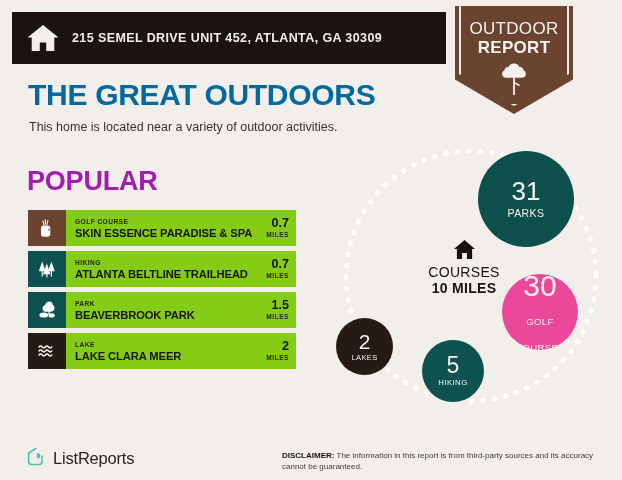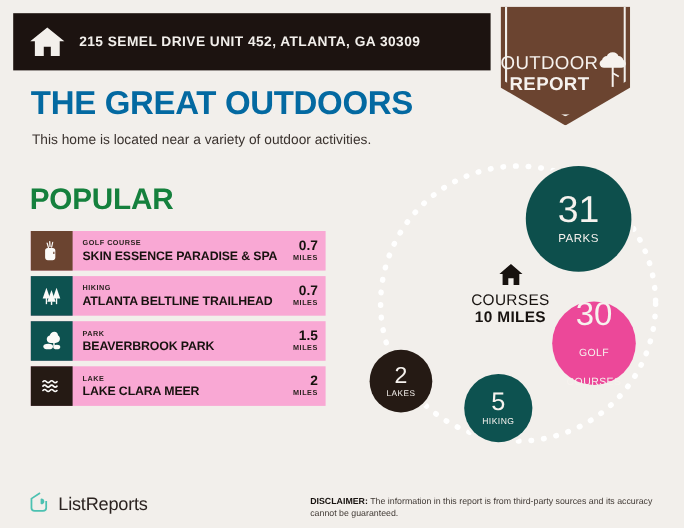--- a/index.html
+++ b/index.html
@@ -31,7 +31,7 @@
     position:absolute;left:449px;top:0px;width:118px;height:108px;
     background:#6b4430;
     clip-path:polygon(0 0,100% 0,100% 68%,50% 100%,0 68%);
-    display:flex;flex-direction:row;align-items:center;
+    display:flex;flex-direction:column;align-items:center;
   }
   .badge-inner{
     position:absolute;left:4px;top:0px;width:110px;height:100px;

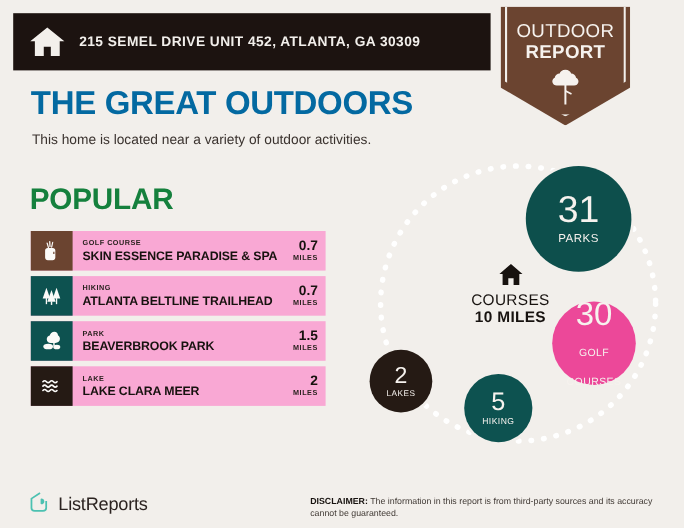--- a/index.html
+++ b/index.html
@@ -58,7 +58,7 @@
   }
   .popular{
     position:absolute;left:21px;top:160px;
-    font-size:27px;font-weight:700;color:#15803d;letter-spacing:-.2px;
+    font-size:27px;font-weight:700;color:#a21caf;letter-spacing:-.2px;
   }
 
   

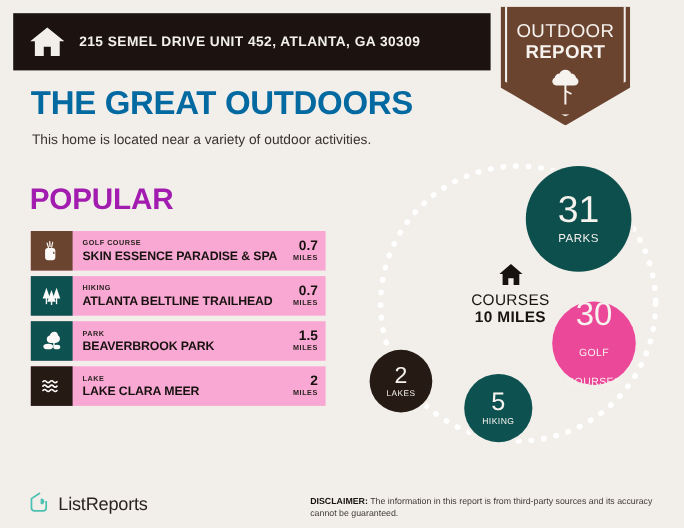--- a/index.html
+++ b/index.html
@@ -101,7 +101,7 @@
   .bubble .lab{font-weight:400;letter-spacing:.4px;line-height:1.05;}
 
   .b-parks{left:154px;top:5px;width:96px;height:96px;background:#0d4f4c;}
-  .b-parks .num{font-size:34px;}
+  .b-parks .num{font-size:26px;}
   .b-parks .lab{font-size:10.5px;margin-top:4px;}
 
   .b-golf{left:178px;top:128px;width:76px;height:76px;background:#ec4899;}

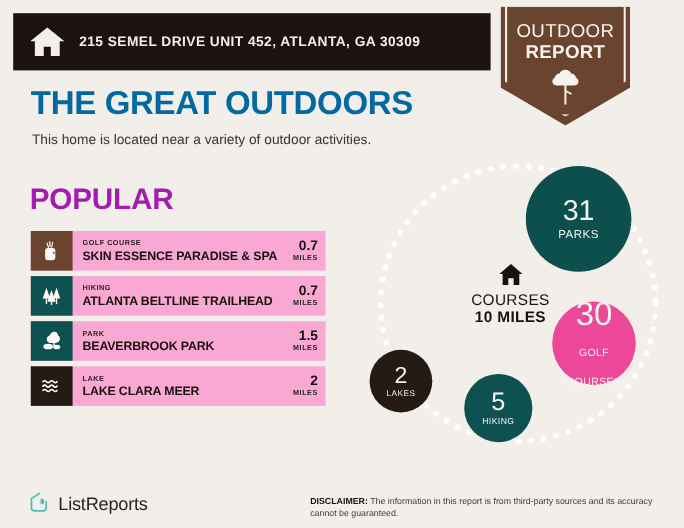--- a/index.html
+++ b/index.html
@@ -65,7 +65,7 @@
   .list{position:absolute;left:22px;top:204px;width:268px;}
   .row{
     display:flex;align-items:stretch;height:36px;margin-bottom:5px;
-    background:#f9a8d4;
+    background:#84cc16;
   }
   .row-icon{
     width:38px;flex:0 0 38px;display:flex;align-items:center;justify-content:center;

